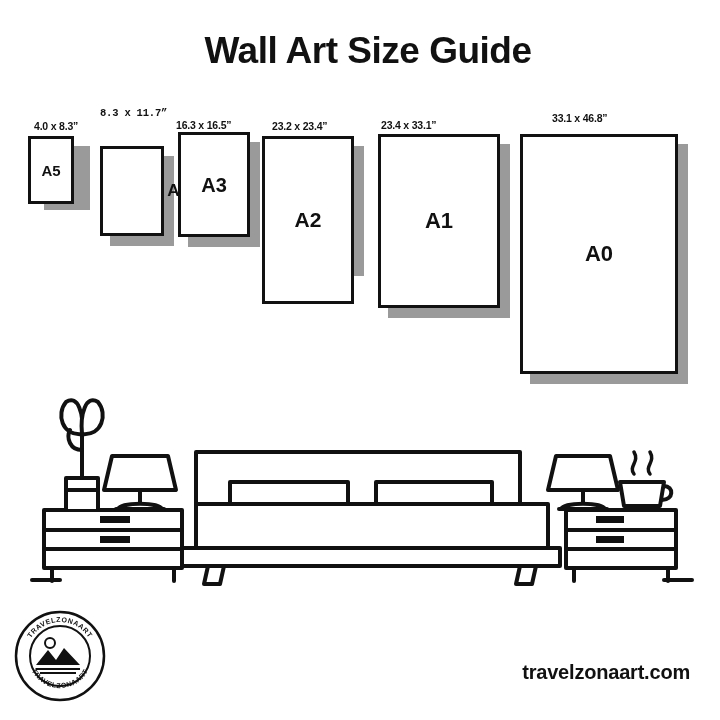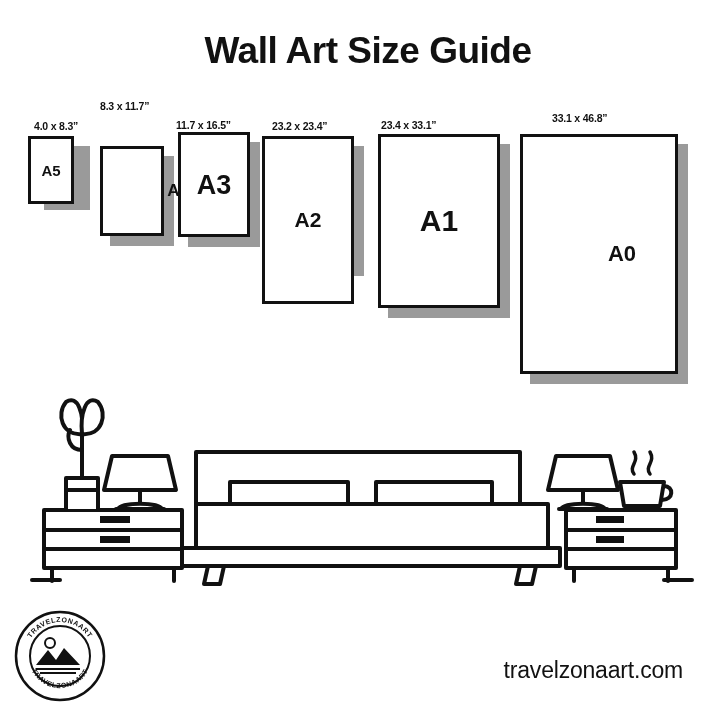--- a/index.html
+++ b/index.html
@@ -115,7 +115,7 @@
       </div>
     </div>
     <div class="frame-group">
-      <div class="frame-dim" style="left: 100px; top: 100px;">8.3 x 11.7”</div>
+      <div class="frame-dim" style="left: 100px; top: 107px; font-family: Liberation Mono, monospace;">8.3 x 11.7”</div>
       <div class="frame-shadow" style="left: 110px; top: 156px; width: 64px; height: 90px; background: rgb(154, 154, 154);"></div>
       <div class="frame-box" style="left: 100px; top: 146px; width: 64px; height: 90px;">
         <div class="frame-label" style="top: 50%; font-size: 17px; margin-left: 46px;">A4</div>

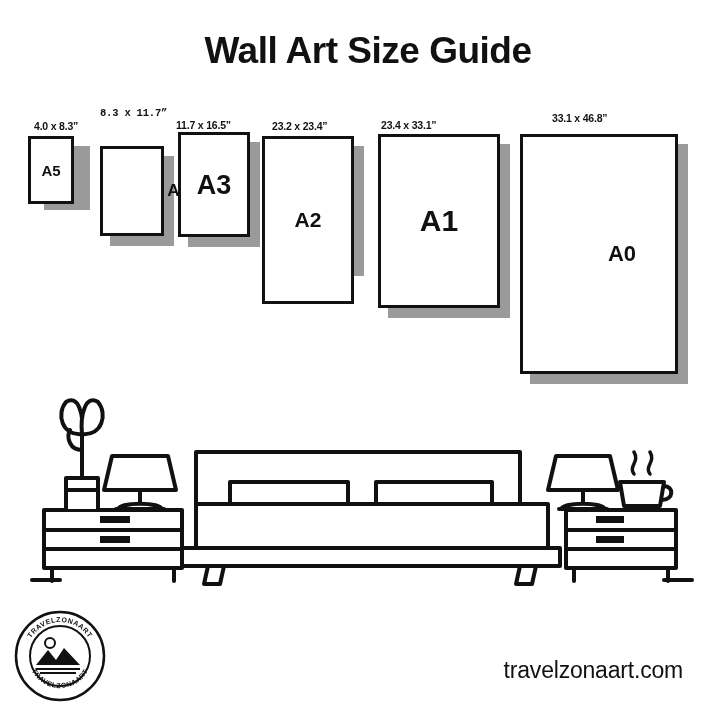--- a/index.html
+++ b/index.html
@@ -122,7 +122,7 @@
       </div>
     </div>
     <div class="frame-group">
-      <div class="frame-dim" style="left: 176px; top: 119px;">11.7 x 16.5”</div>
+      <div class="frame-dim" style="left: 176px; top: 119px;">16.3 x 16.5”</div>
       <div class="frame-shadow" style="left: 188px; top: 142px; width: 72px; height: 105px; background: rgb(154, 154, 154);"></div>
       <div class="frame-box" style="left: 178px; top: 132px; width: 72px; height: 105px;">
         <div class="frame-label" style="top: 50%; font-size: 27px;">A3</div>

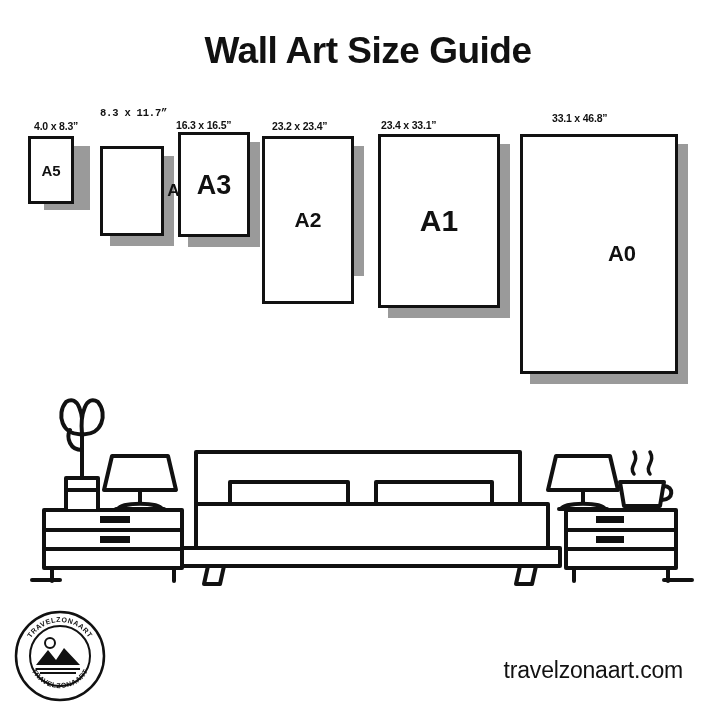--- a/index.html
+++ b/index.html
@@ -125,7 +125,7 @@
       <div class="frame-dim" style="left: 176px; top: 119px;">16.3 x 16.5”</div>
       <div class="frame-shadow" style="left: 188px; top: 142px; width: 72px; height: 105px; background: rgb(154, 154, 154);"></div>
       <div class="frame-box" style="left: 178px; top: 132px; width: 72px; height: 105px;">
-        <div class="frame-label" style="top: 50%; font-size: 27px;">A3</div>
+        <div class="frame-label" style="top: 50%; font-size: 20px;">A3</div>
       </div>
     </div>
     <div class="frame-group">

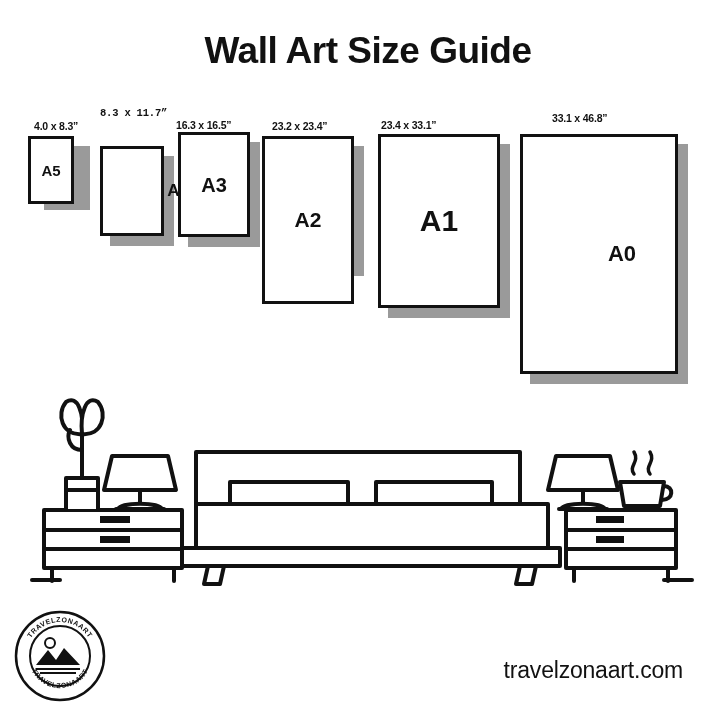--- a/index.html
+++ b/index.html
@@ -139,7 +139,7 @@
       <div class="frame-dim" style="left: 381px; top: 119px;">23.4 x 33.1”</div>
       <div class="frame-shadow" style="left: 388px; top: 144px; width: 122px; height: 174px; background: rgb(154, 154, 154);"></div>
       <div class="frame-box" style="left: 378px; top: 134px; width: 122px; height: 174px;">
-        <div class="frame-label" style="top: 50%; font-size: 30px;">A1</div>
+        <div class="frame-label" style="top: 50%; font-size: 22px;">A1</div>
       </div>
     </div>
     <div class="frame-group">

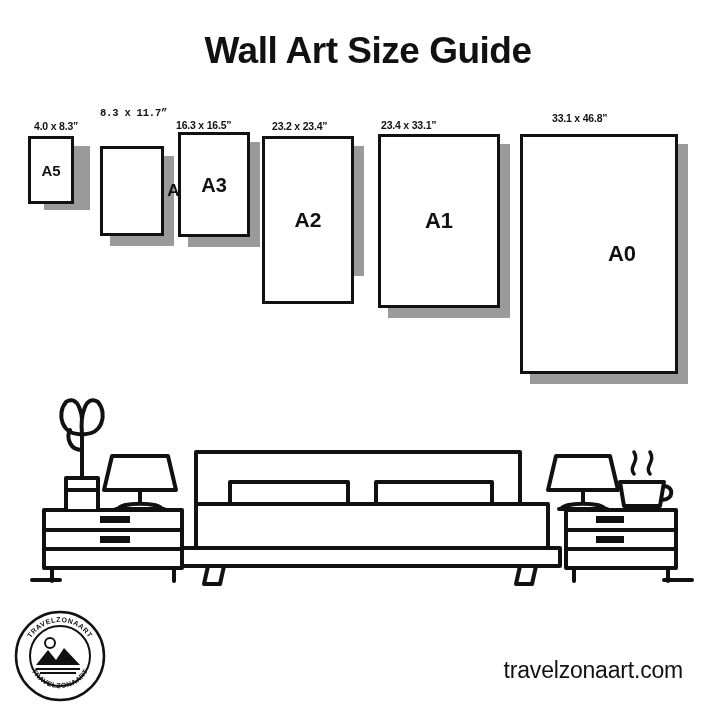--- a/index.html
+++ b/index.html
@@ -145,7 +145,7 @@
     <div class="frame-group">
       <div class="frame-dim" style="left: 552px; top: 112px;">33.1 x 46.8”</div>
       <div class="frame-shadow" style="left: 530px; top: 144px; width: 158px; height: 240px; background: rgb(154, 154, 154);"></div>
-      <div class="frame-box" style="left: 520px; top: 134px; width: 158px; height: 240px; padding-left: 23px;">
+      <div class="frame-box" style="left: 520px; top: 134px; width: 158px; height: 240px;">
         <div class="frame-label" style="top: 50%; font-size: 22px;">A0</div>
       </div>
     </div>

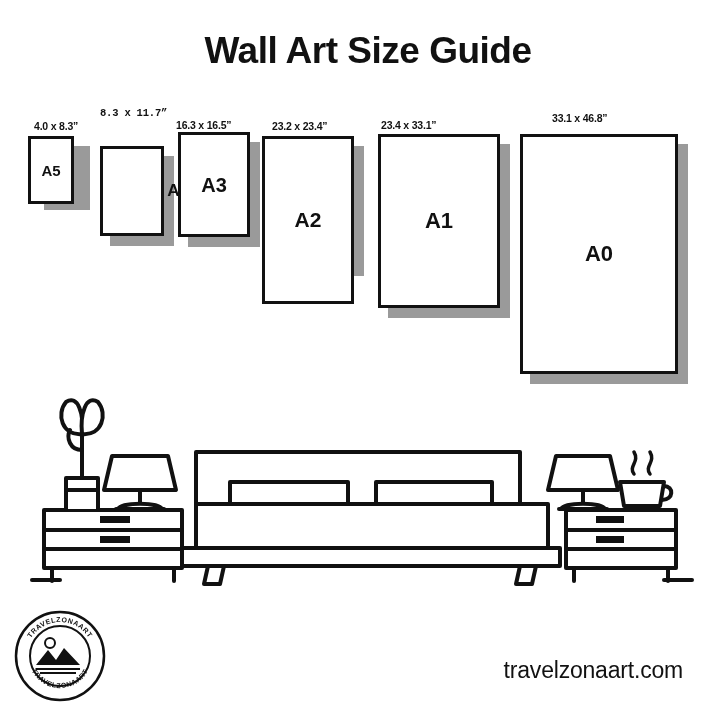--- a/index.html
+++ b/index.html
@@ -80,10 +80,10 @@
   
   #footer-site {
     position: absolute;
-    right: 37px;
+    right: 30px;
     bottom: 36px;
-    font-size: 23px;
-    font-weight: normal;
+    font-size: 20px;
+    font-weight: bold;
     color: #111111;
     letter-spacing: -0.2px;
   }

